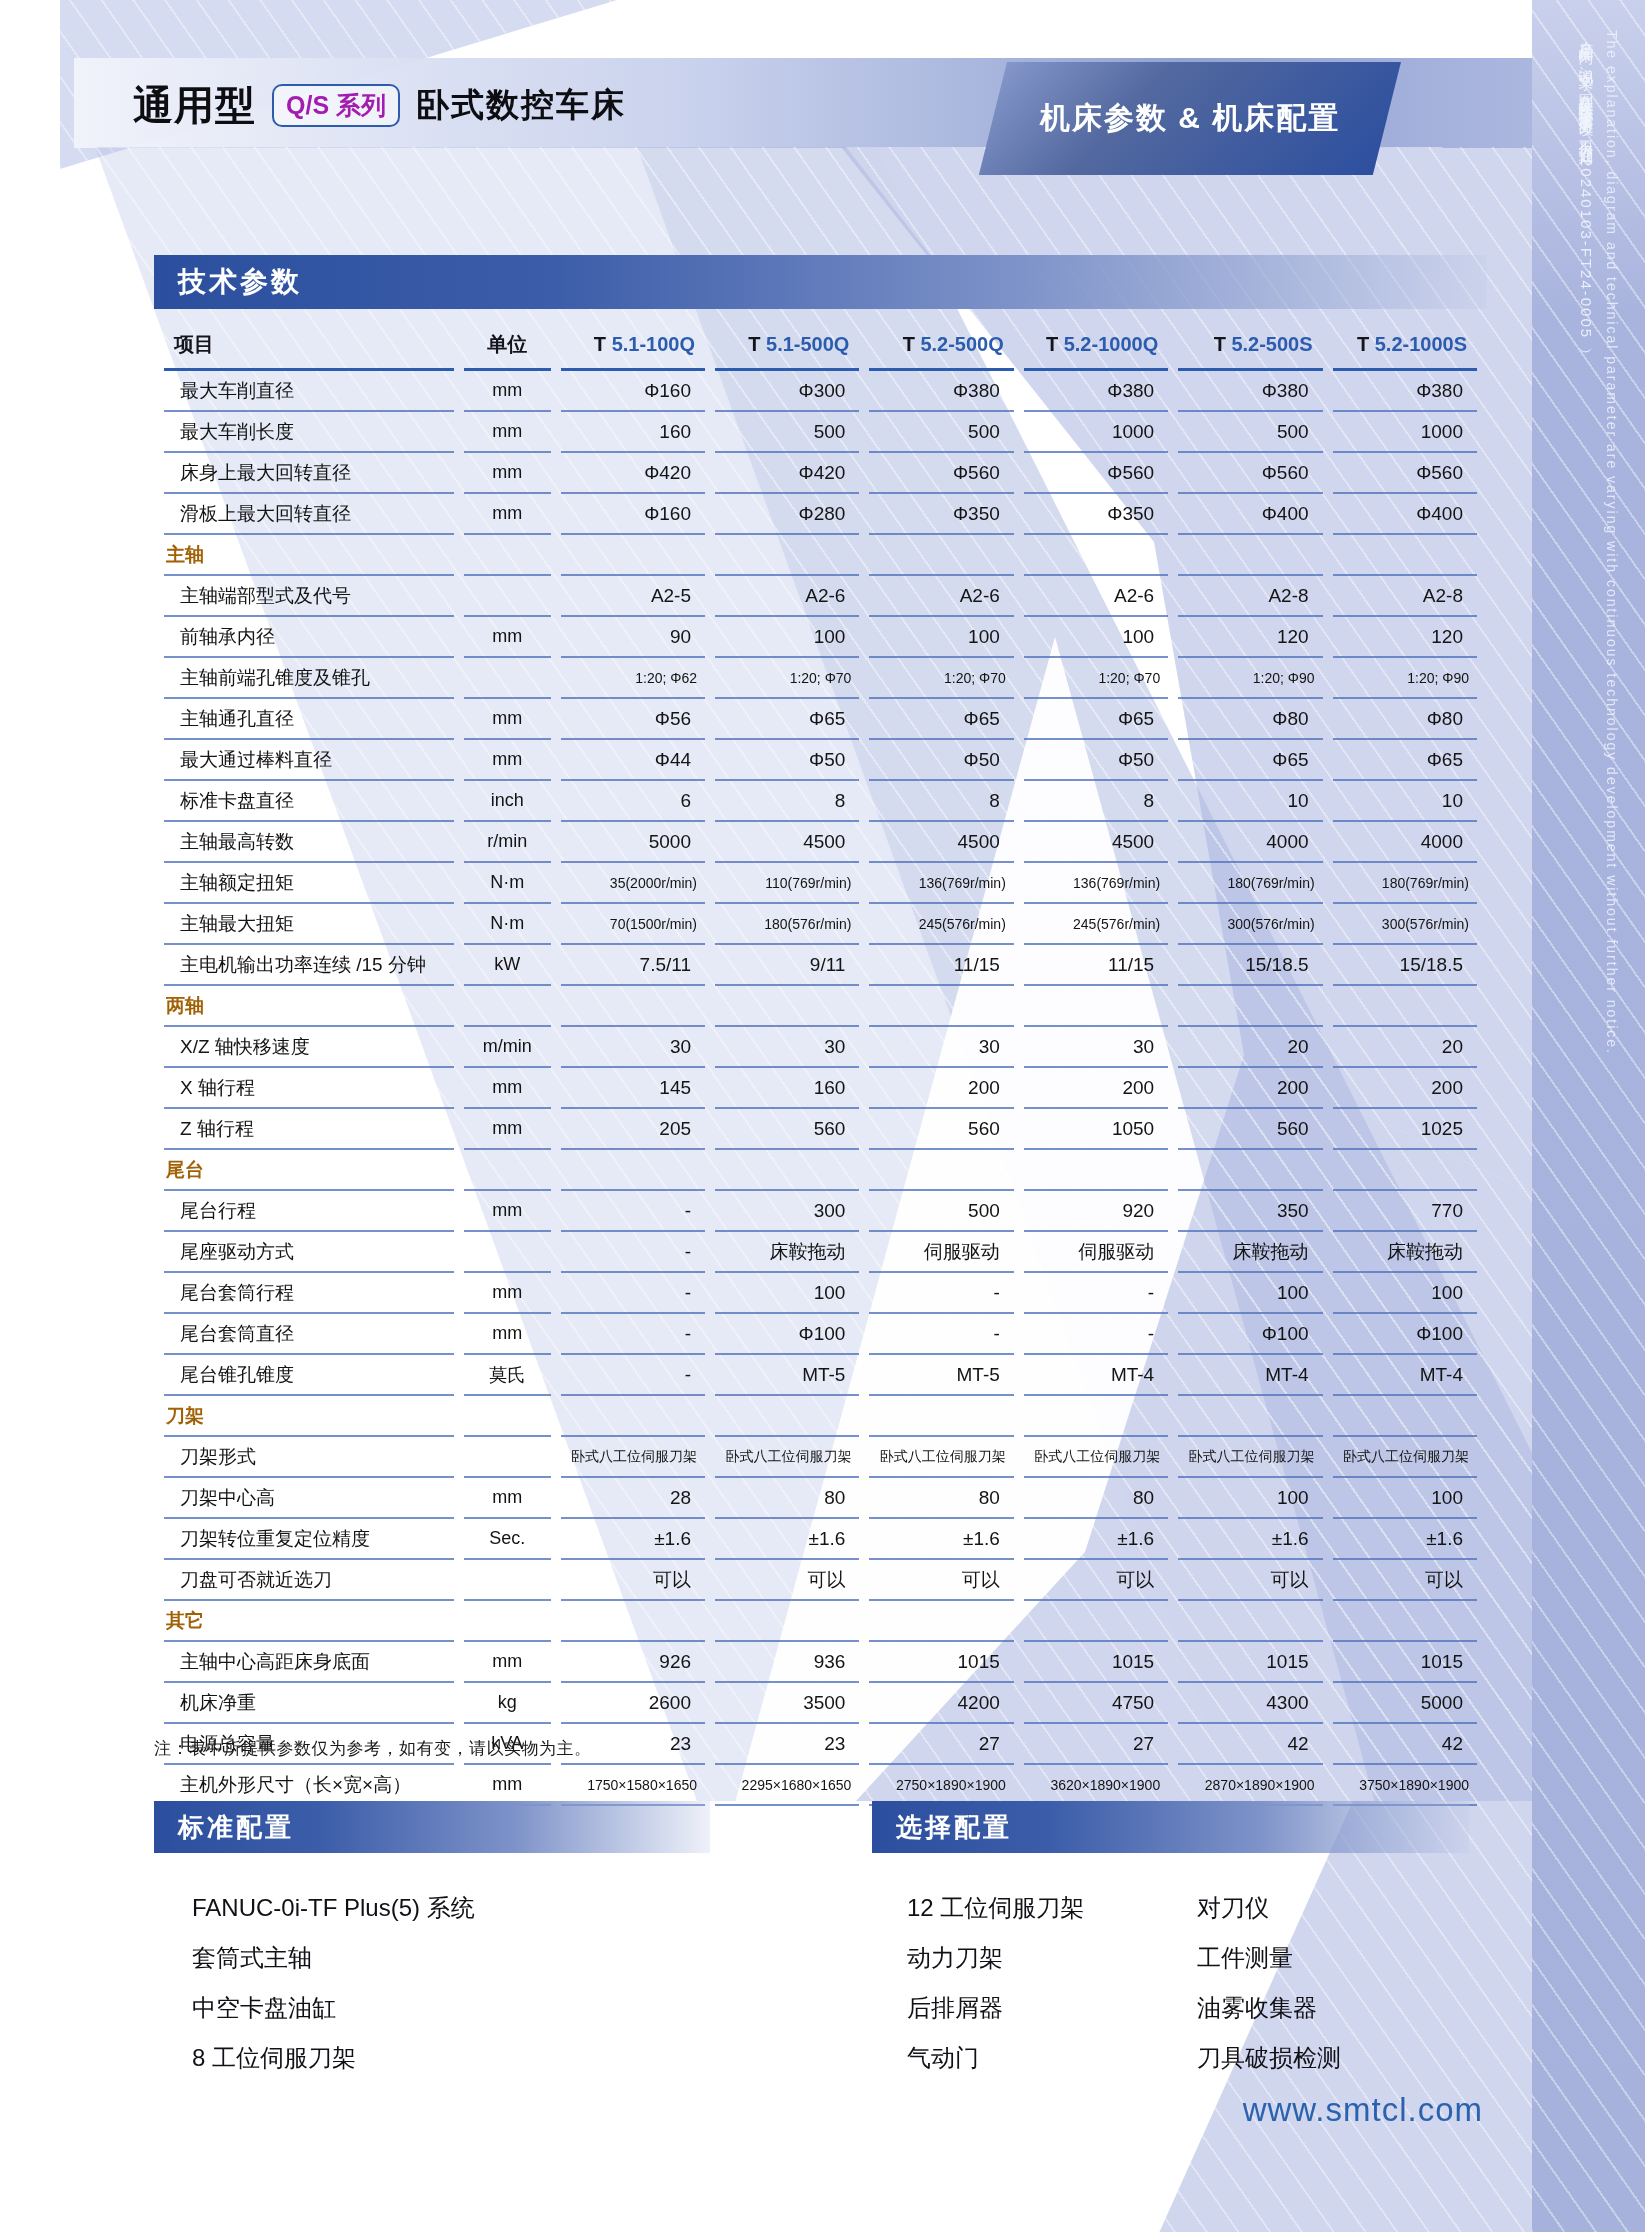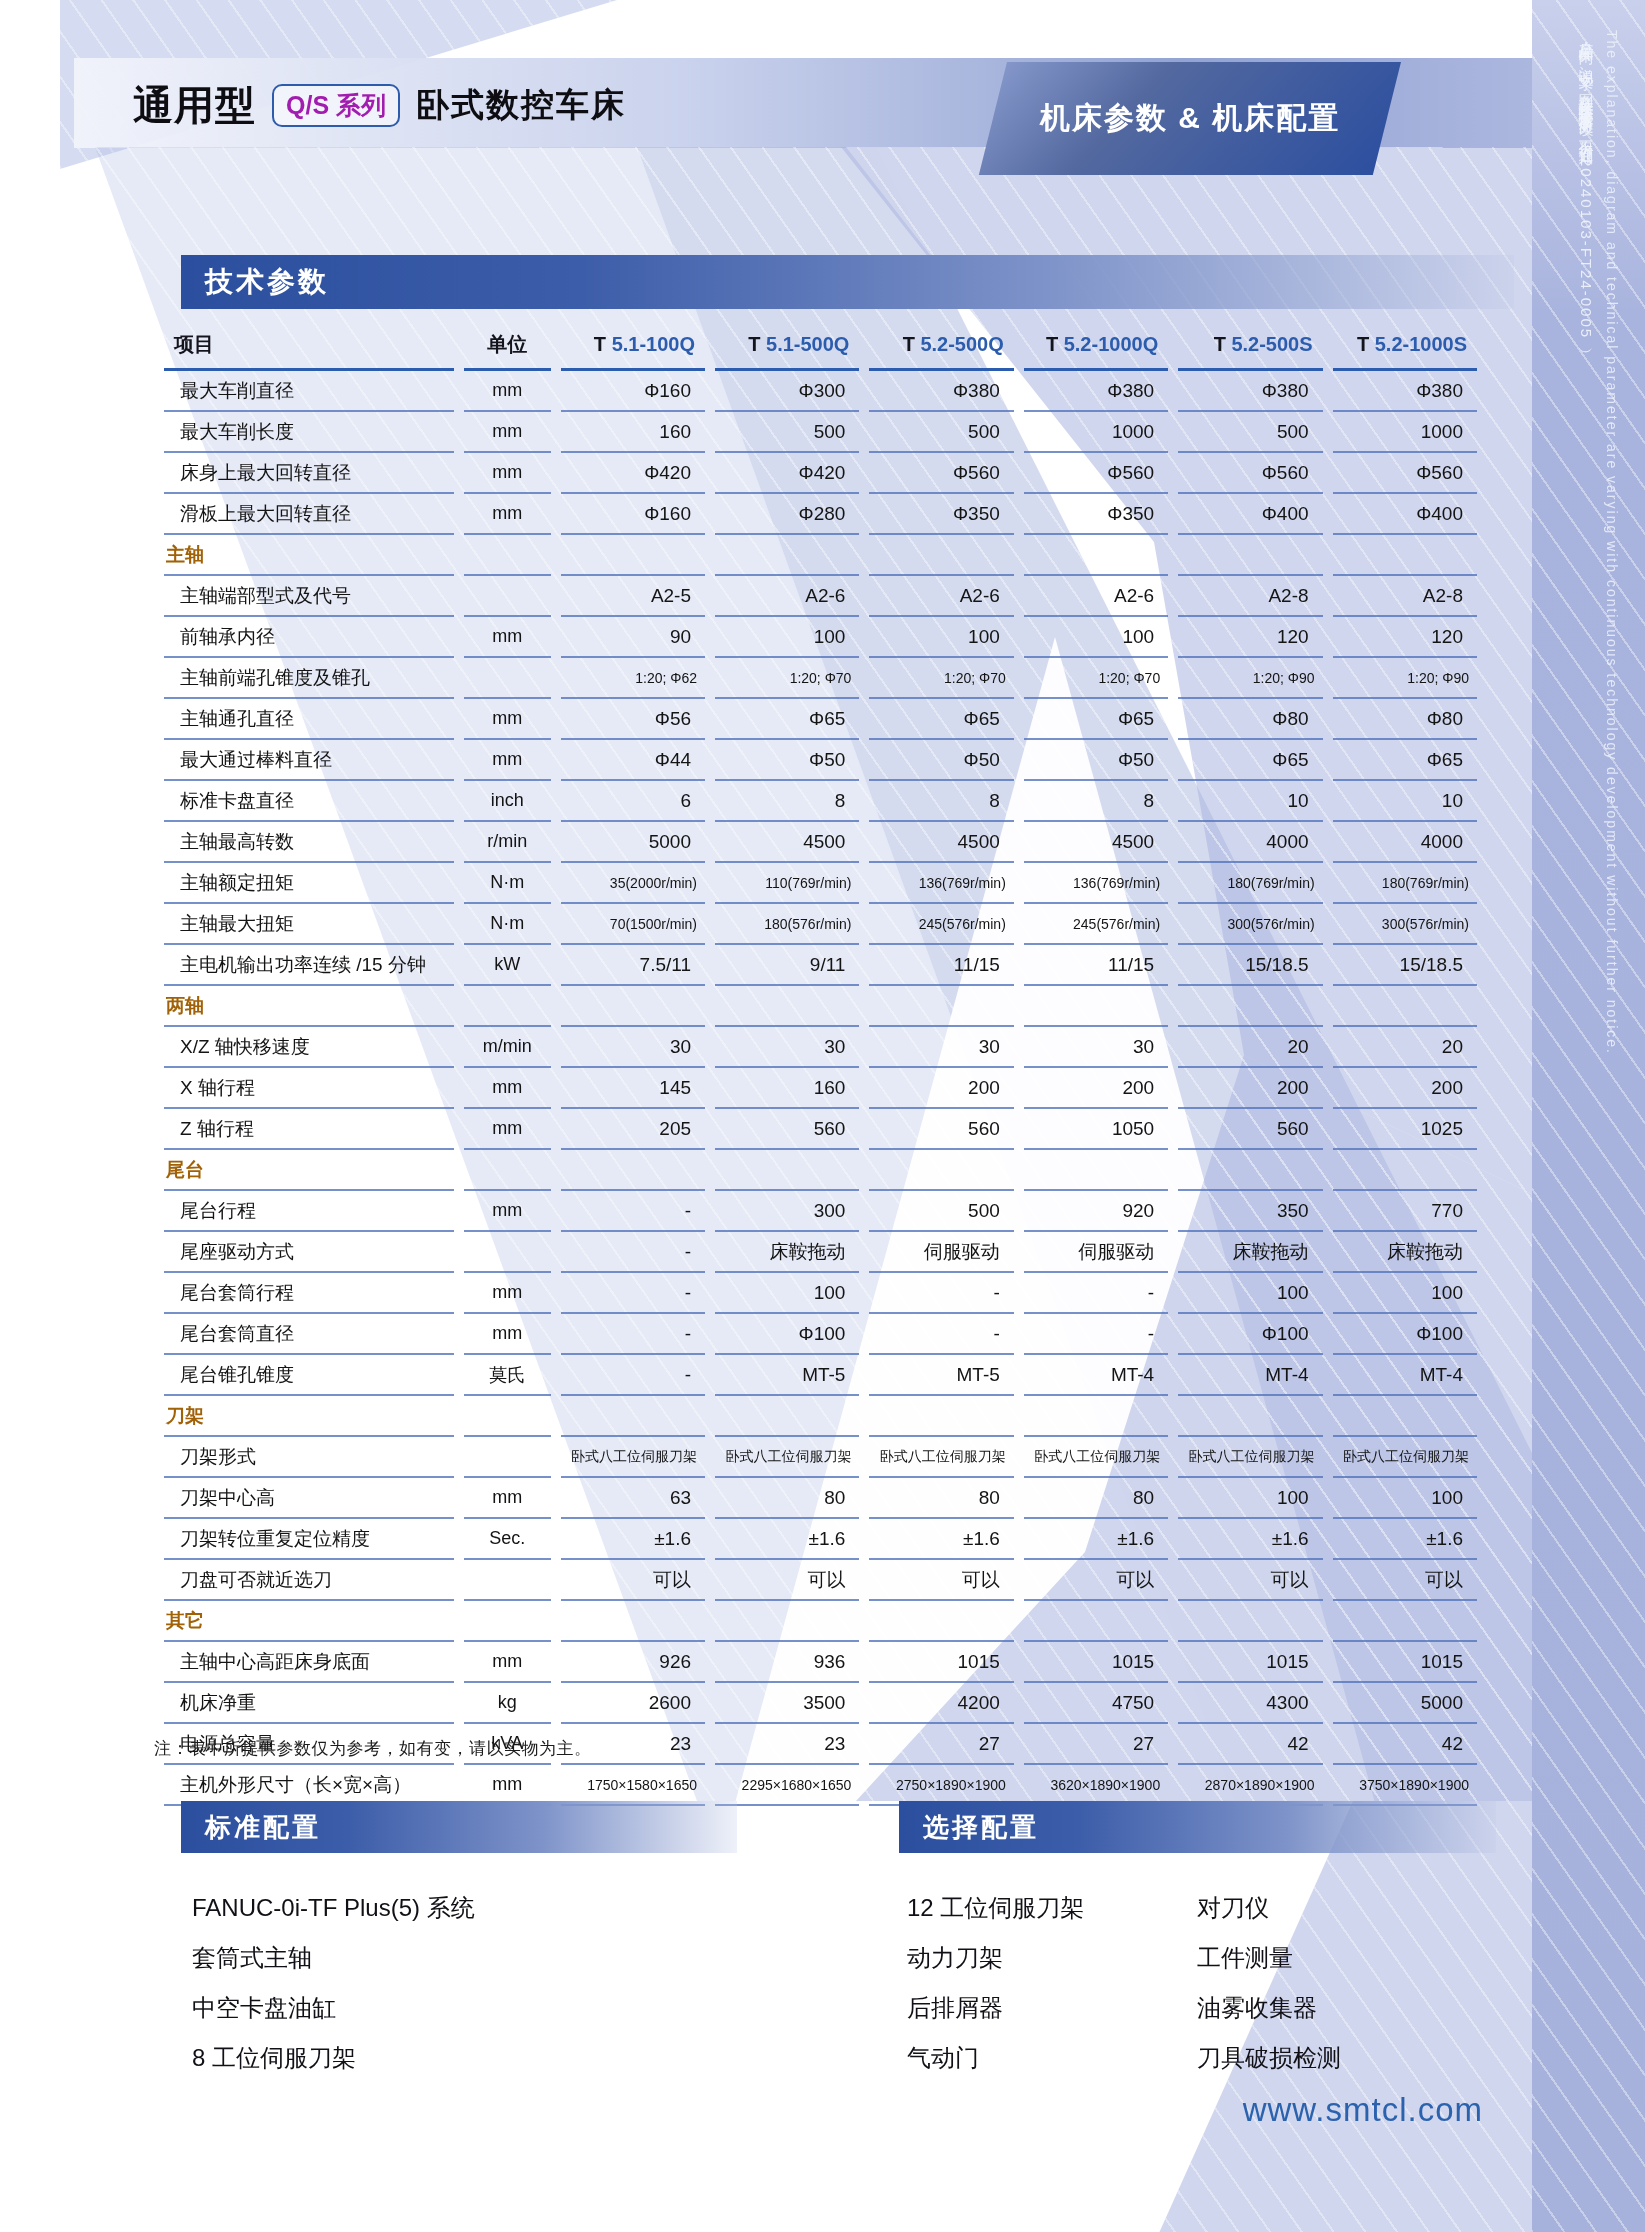--- a/index.html
+++ b/index.html
@@ -35,7 +35,7 @@
   .right-banner .txt{transform:skewX(14deg);color:#fff;font-size:30px;font-weight:600;letter-spacing:2px;}
   
   .sec-bar{height:54px;display:flex;align-items:center;
-     background:linear-gradient(90deg,#2b4f9e 0%,#3c5da9 30%,#7e93c9 65%,rgba(190,200,232,.25) 100%);margin-left:27px;}
+     background:linear-gradient(90deg,#2b4f9e 0%,#3c5da9 30%,#7e93c9 65%,rgba(190,200,232,.25) 100%);}
   .sec-bar .txt{color:#ffffff;font-size:28px;font-weight:600;letter-spacing:3px;padding-left:24px;}
   #tech-bar{left:154px;top:255px;width:1333px;}
   #std-bar{left:154px;top:1801px;width:556px;height:52px;}

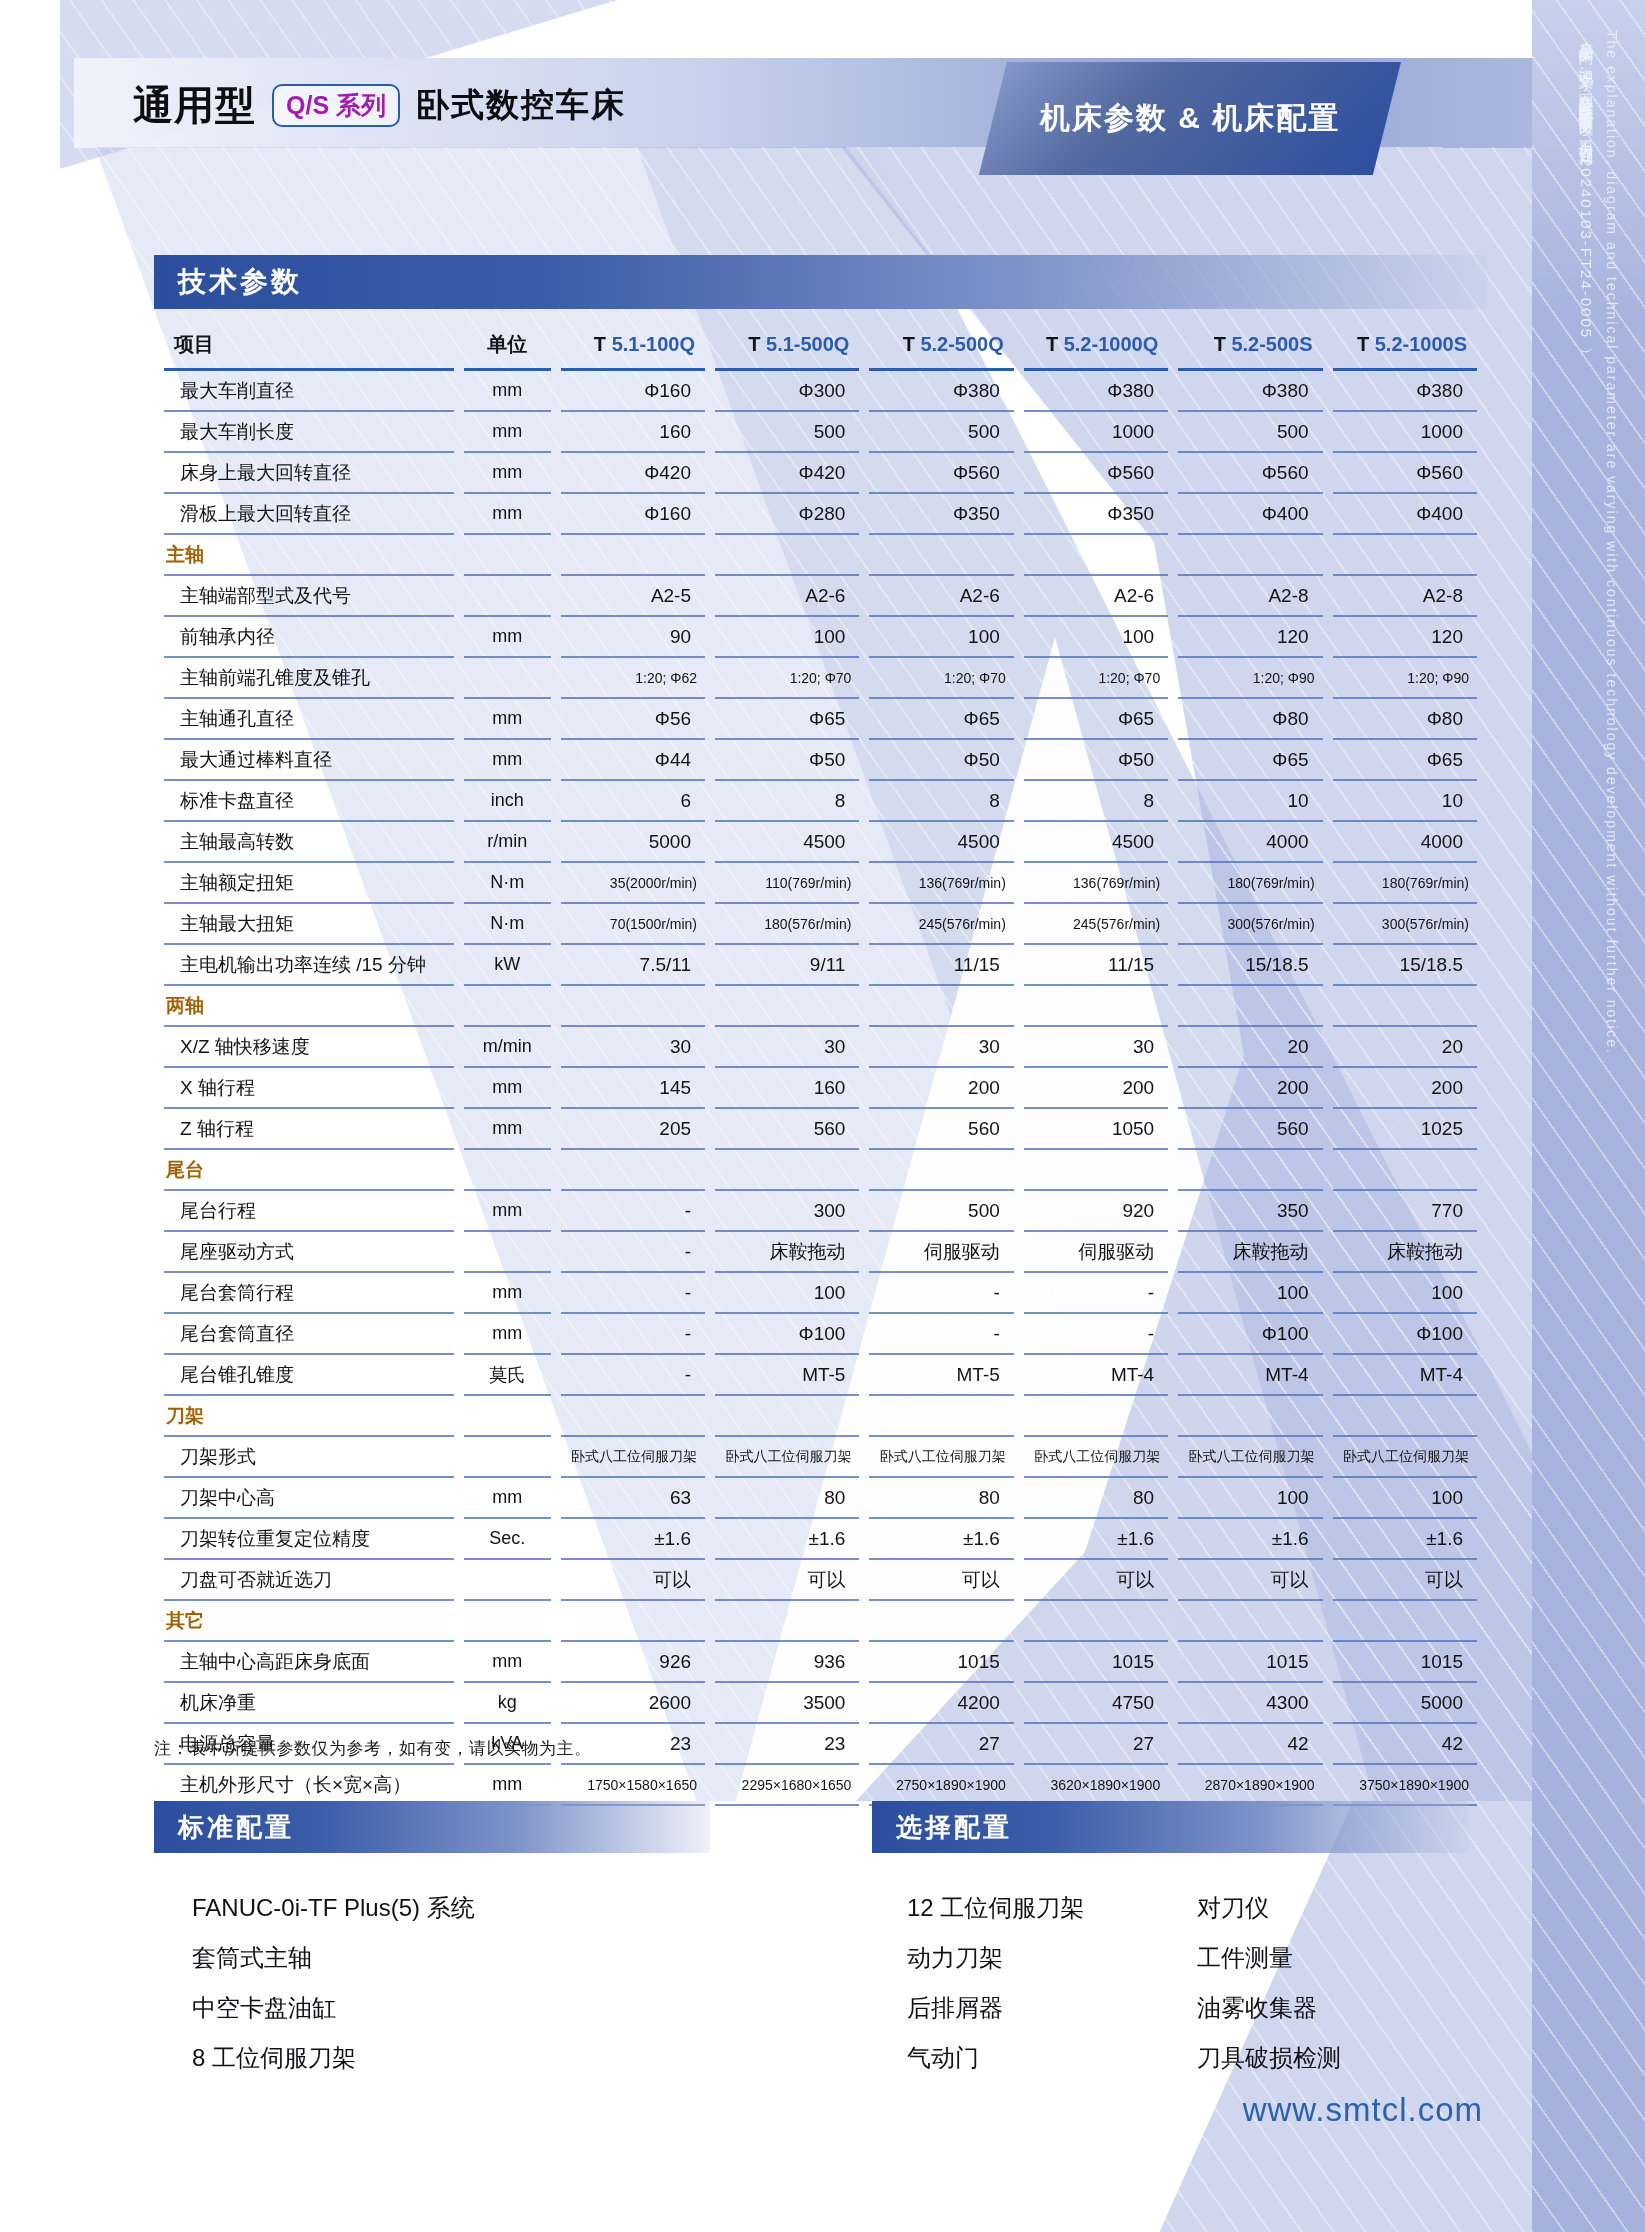--- a/index.html
+++ b/index.html
@@ -396,7 +396,7 @@
         <tr>
           <td class="c-label">刀架中心高</td>
           <td class="c-unit">mm</td>
-          <td class="c-val">63</td>
+          <td class="c-val">28</td>
           <td class="c-val">80</td>
           <td class="c-val">80</td>
           <td class="c-val">80</td>

